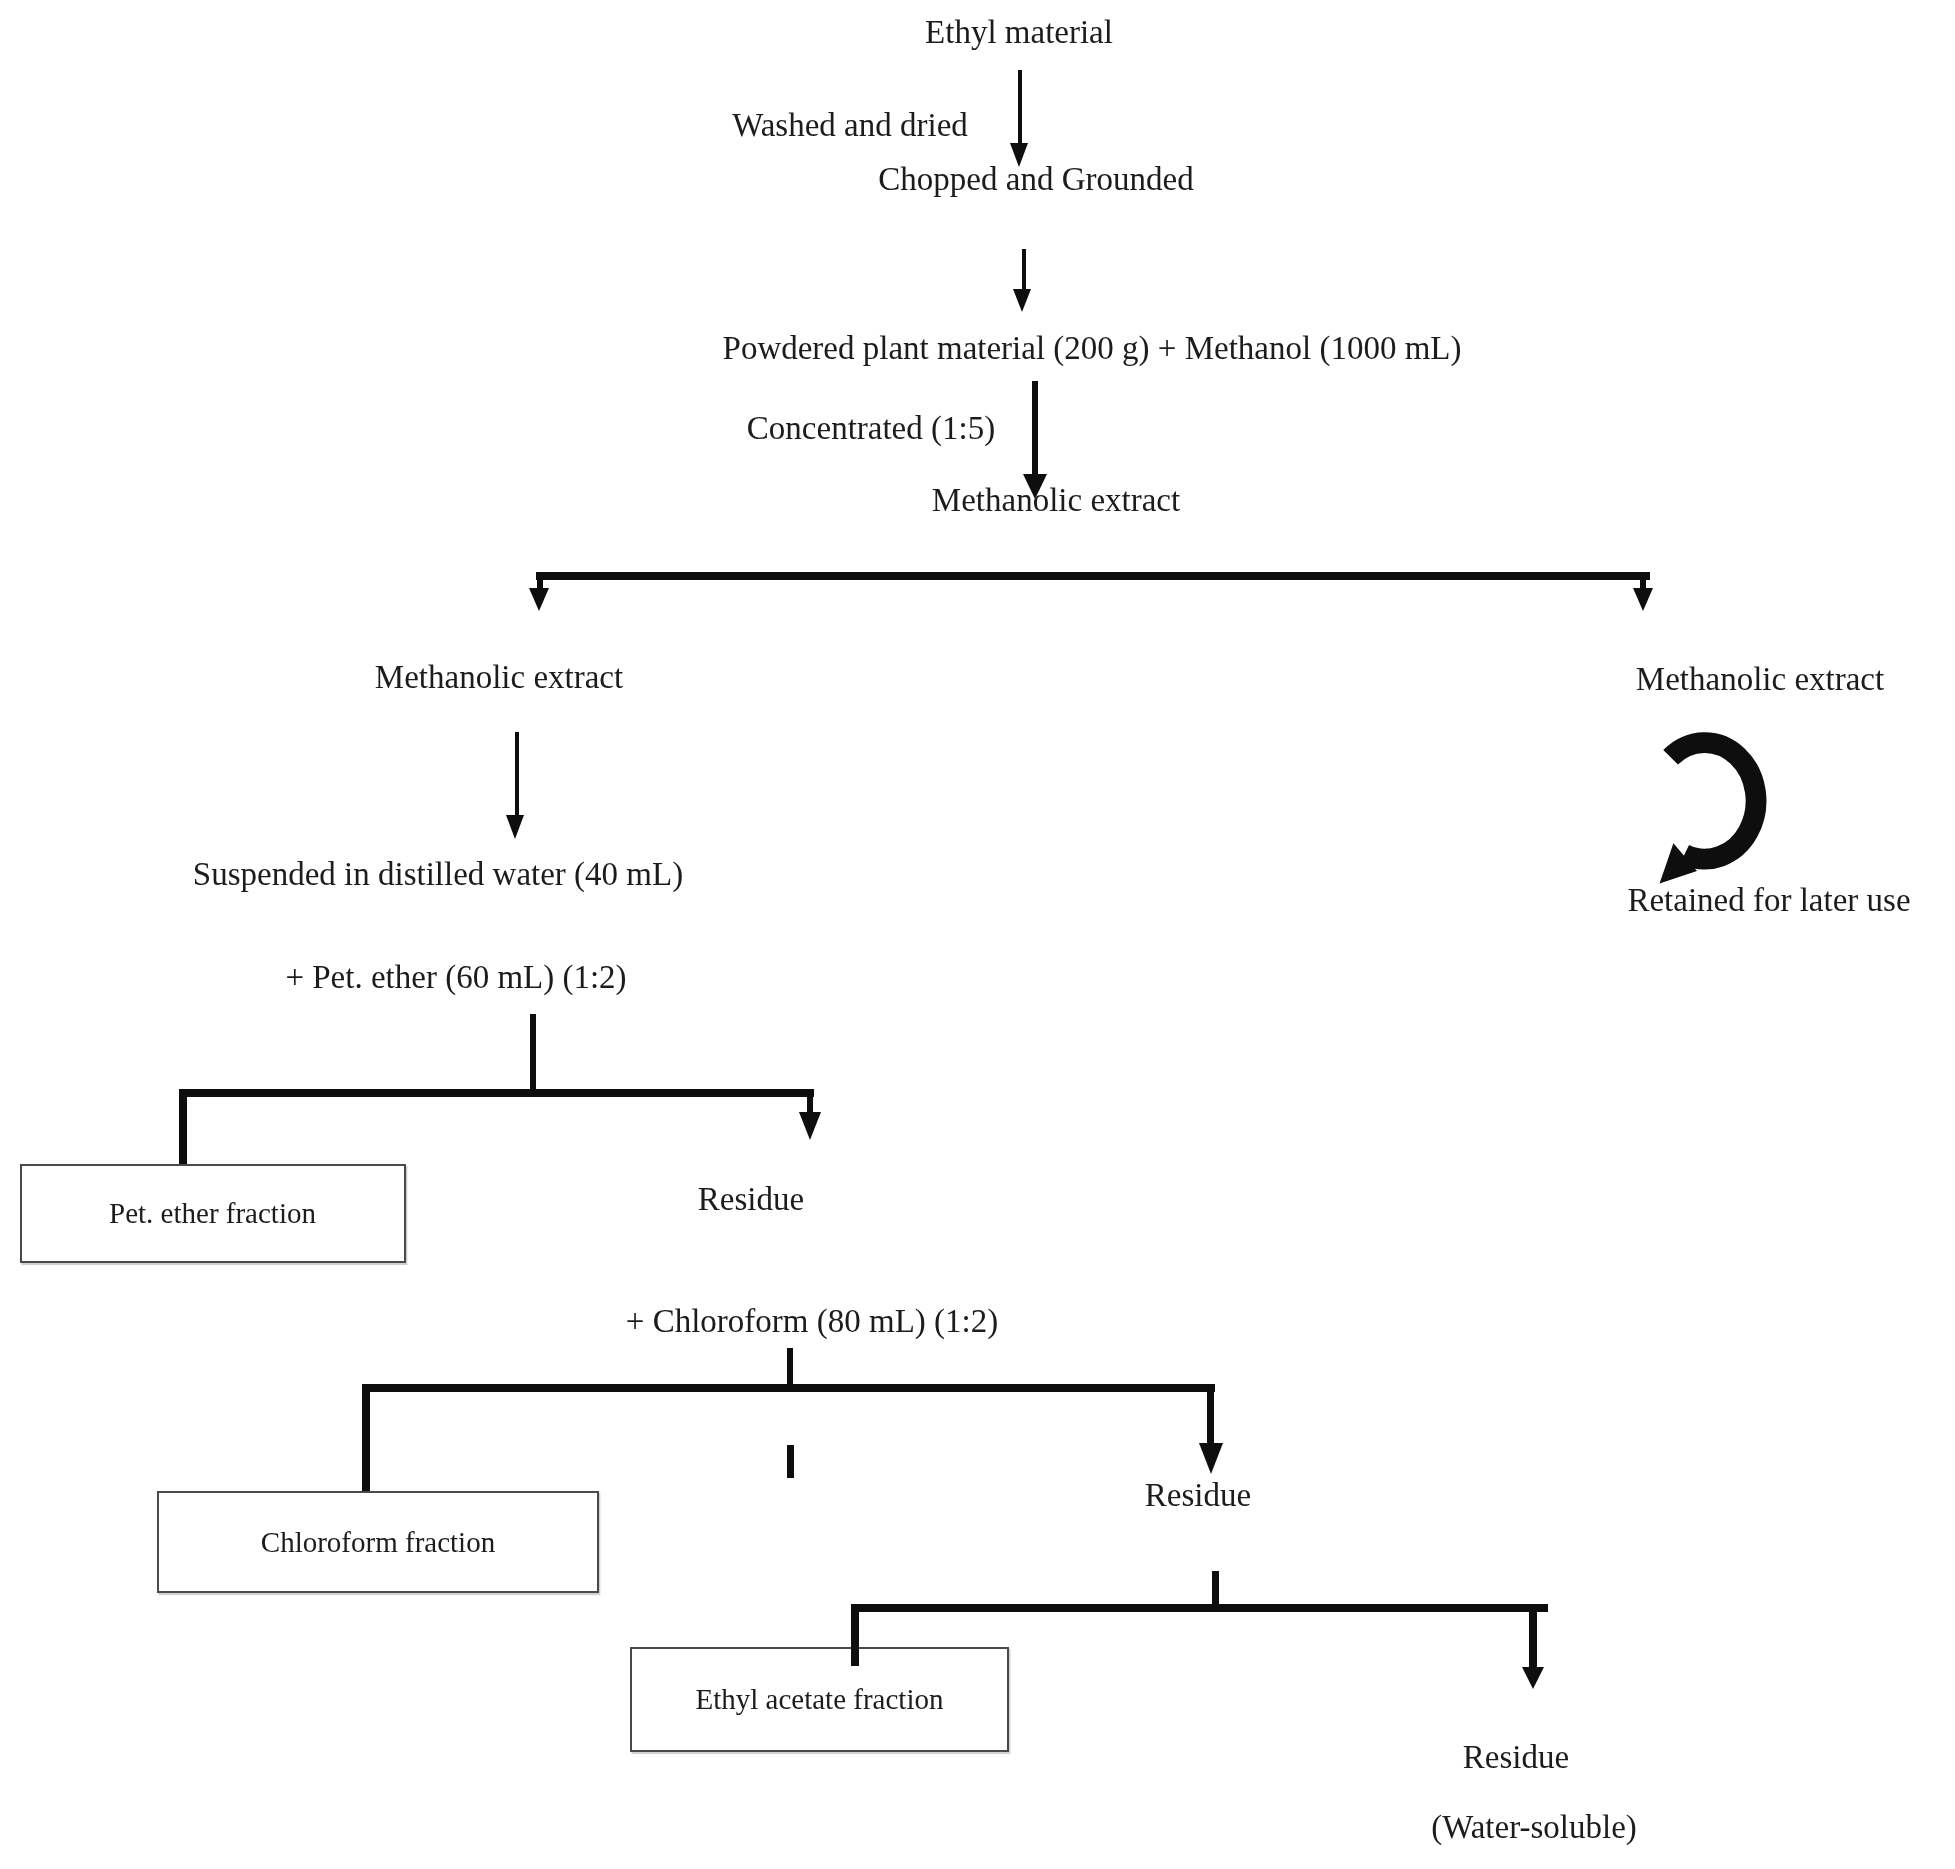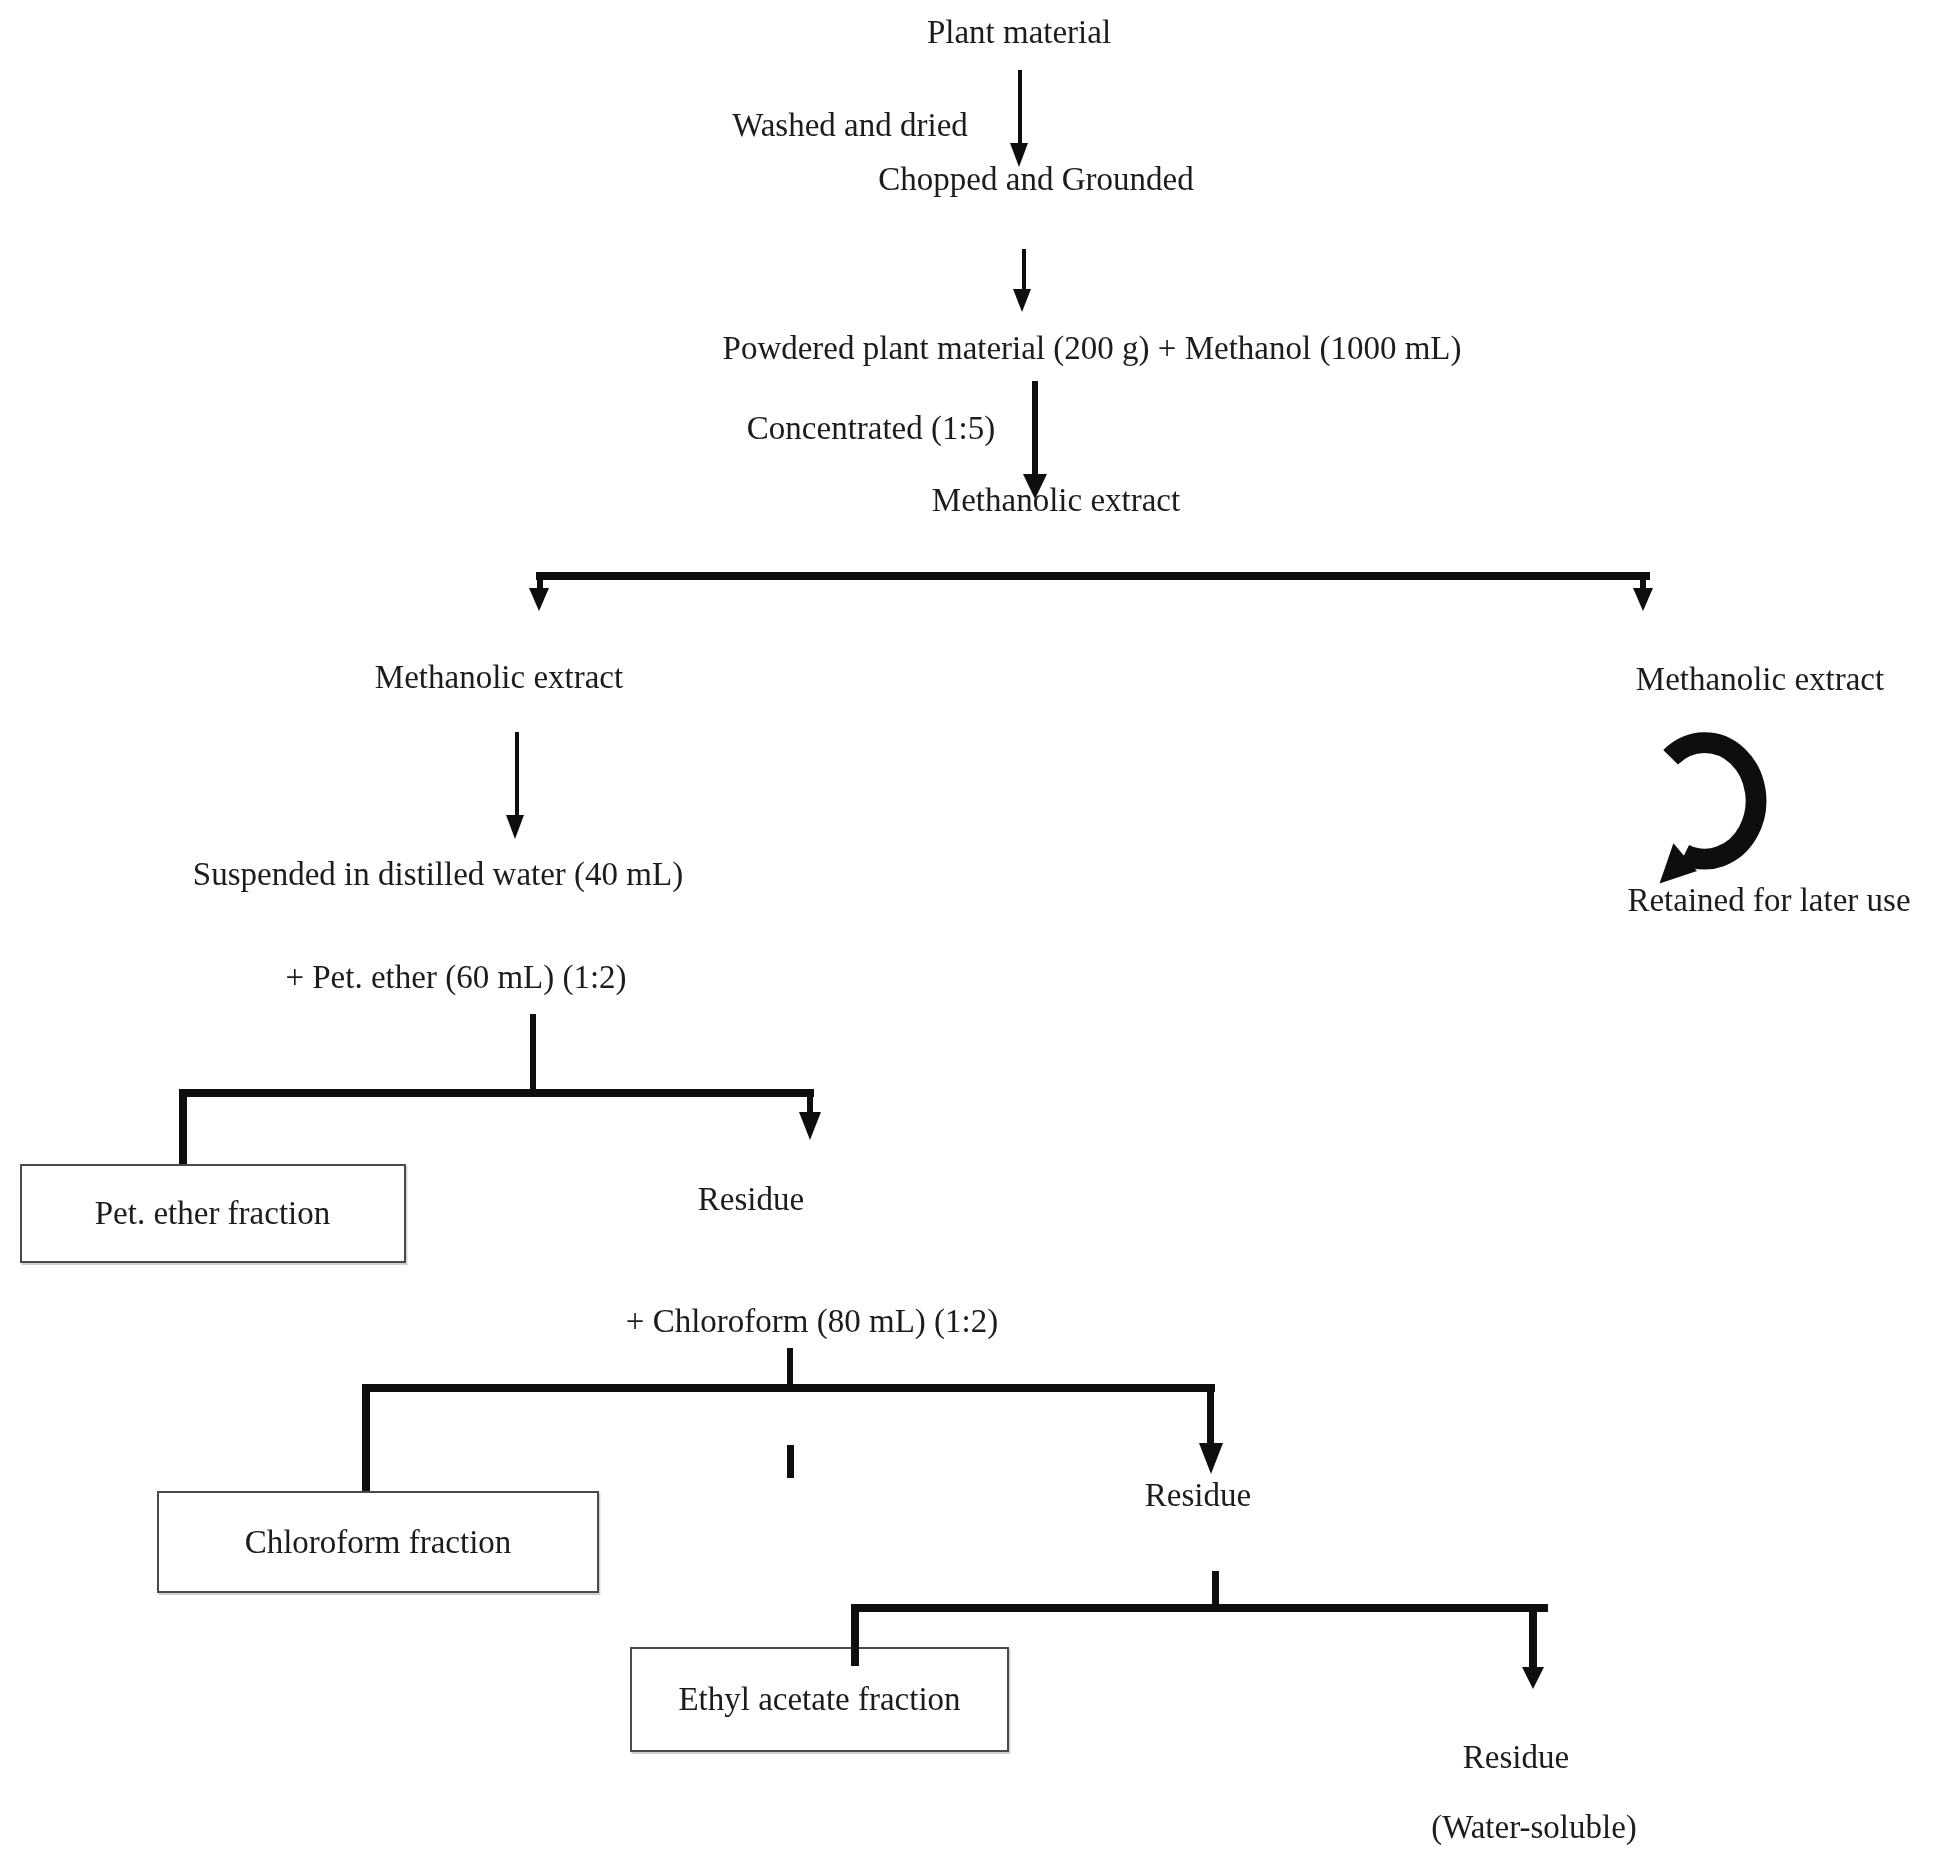--- a/index.html
+++ b/index.html
@@ -56,7 +56,7 @@
 
 <div class="canvas">
 
-  <div class="txt" style="left:1019px;top:33px;">Plant material</div>
+  <div class="txt" style="left:1019px;top:33px;">Ethyl material</div>
 
   <div class="vline" style="left:1018px;top:70px;width:3.5px;height:74px;"></div>
   <div class="head-down" style="left:1010px;top:143px;border-left-width:9.7px;border-right-width:9.7px;border-top-width:24px;"></div>

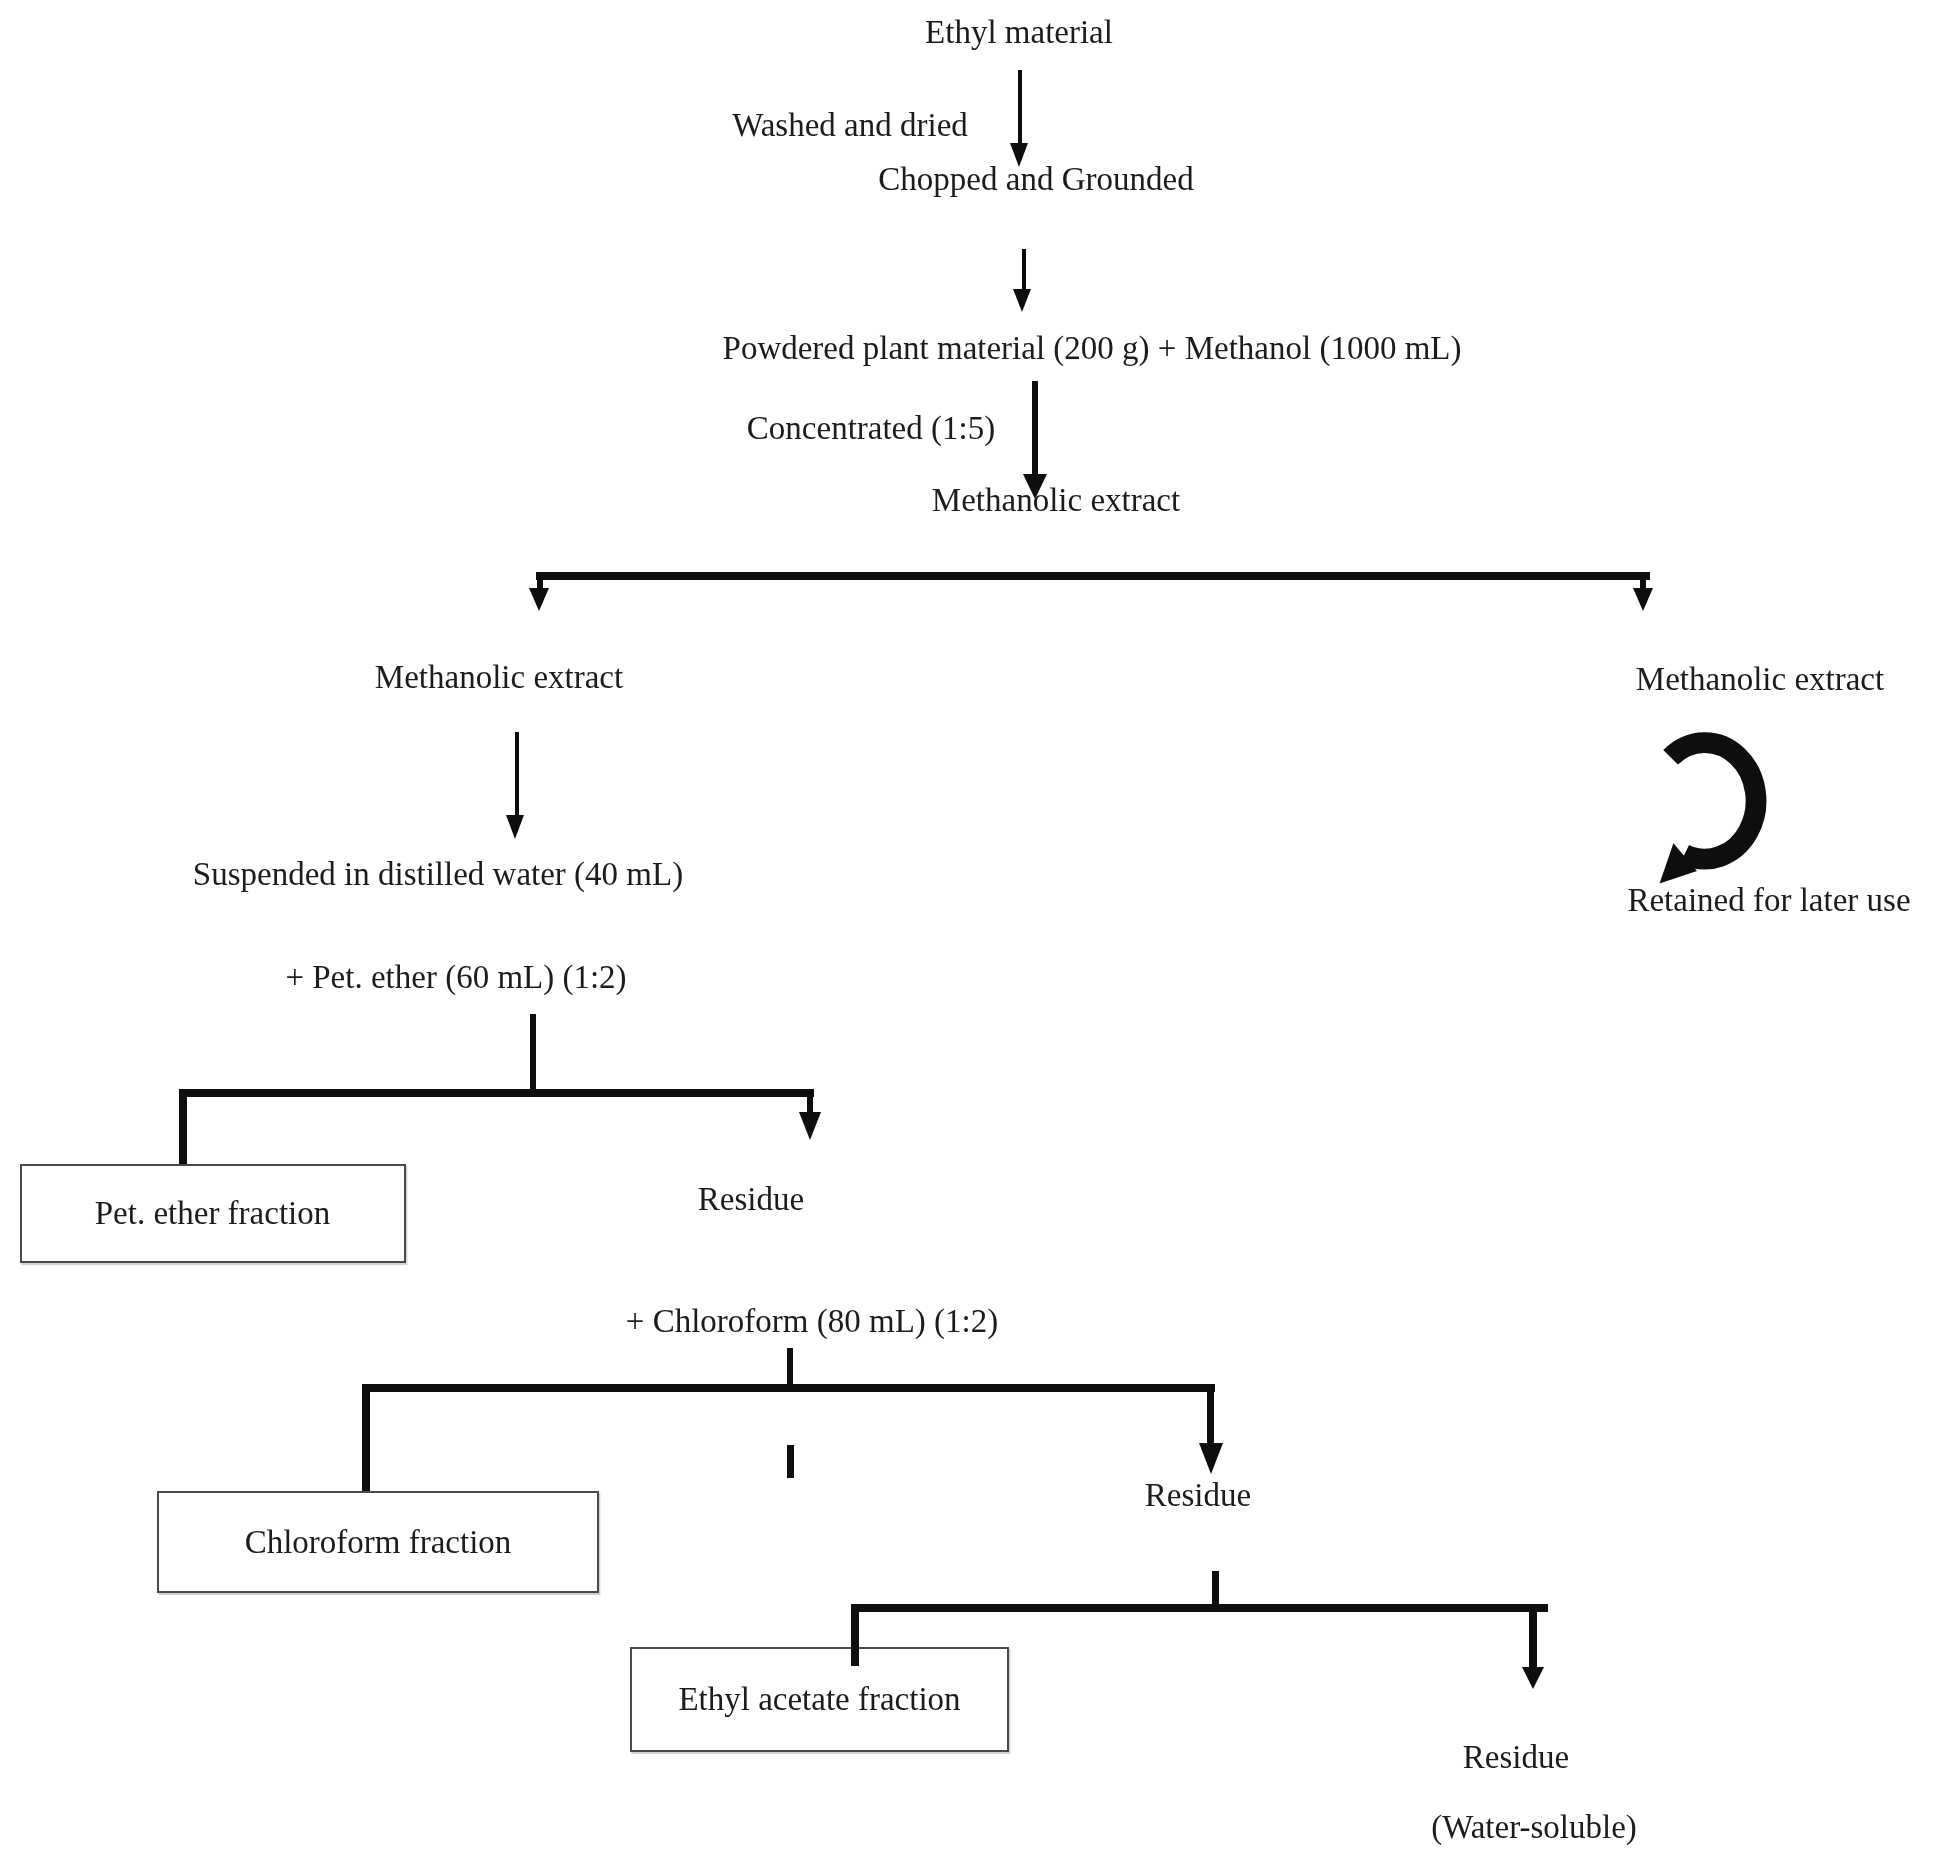--- a/index.html
+++ b/index.html
@@ -45,7 +45,7 @@
     justify-content:center;
   }
   .fbox .label{
-    font-size:33px;
+    font-size:29px;
     white-space:nowrap;
     color:var(--ink);
   }

